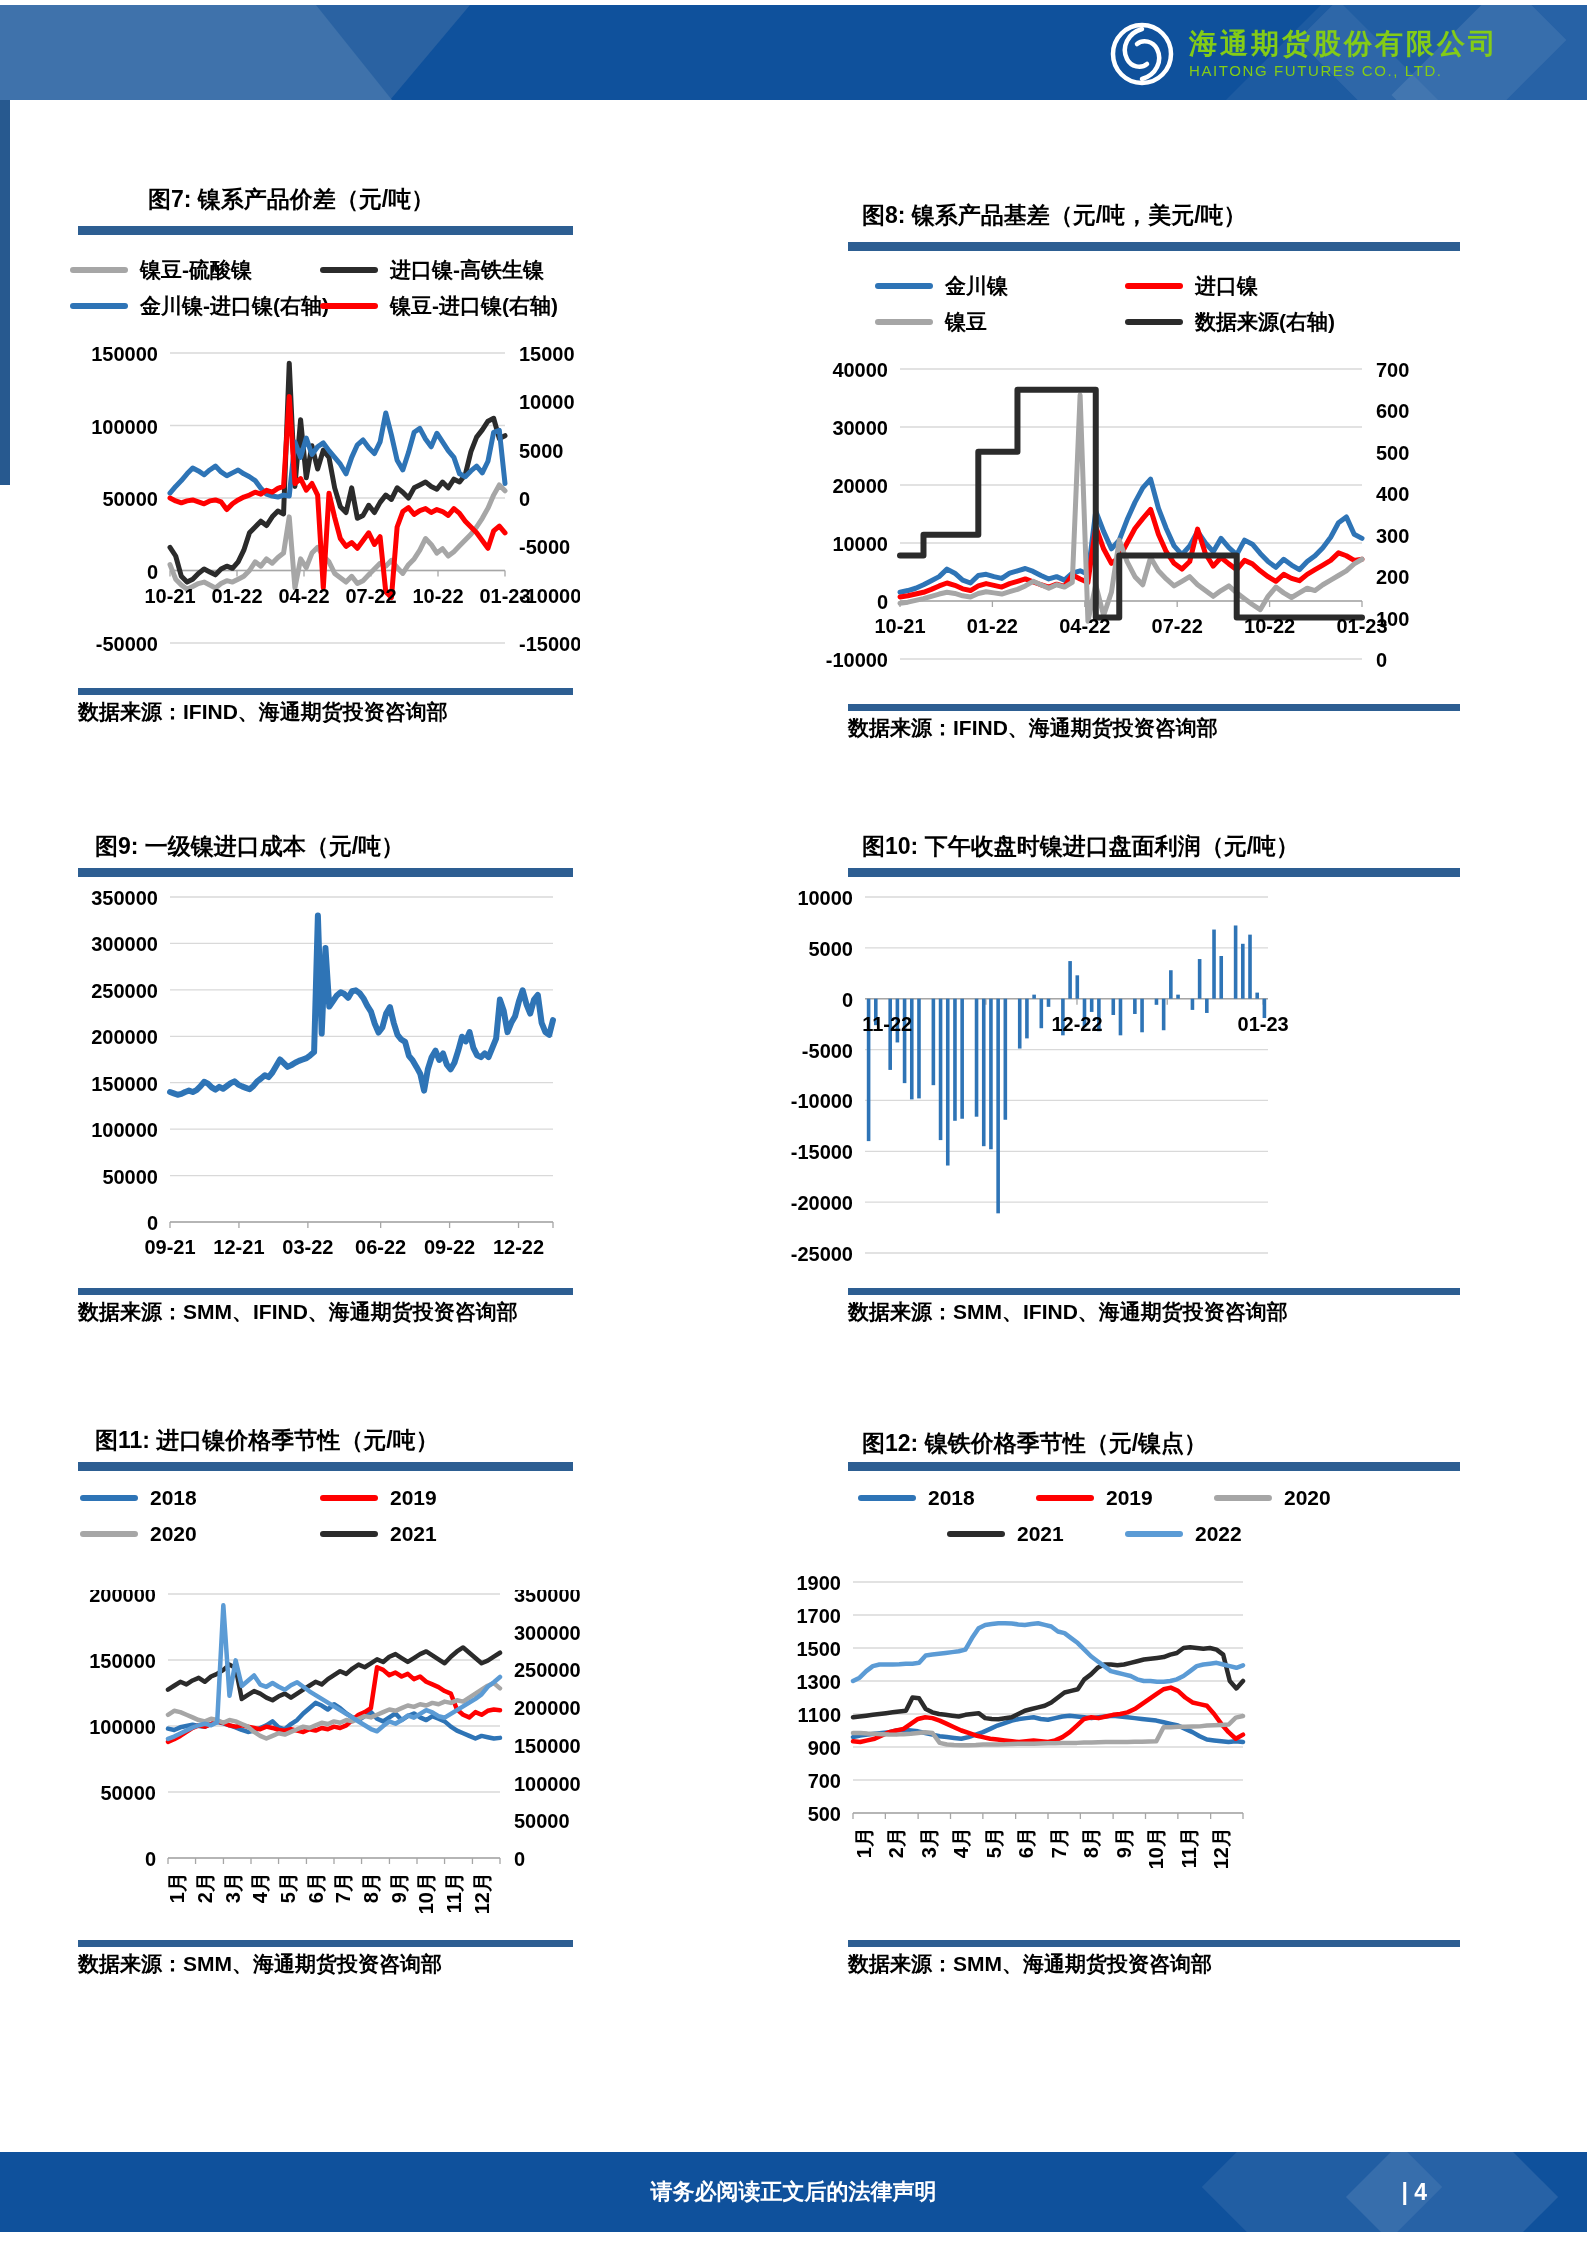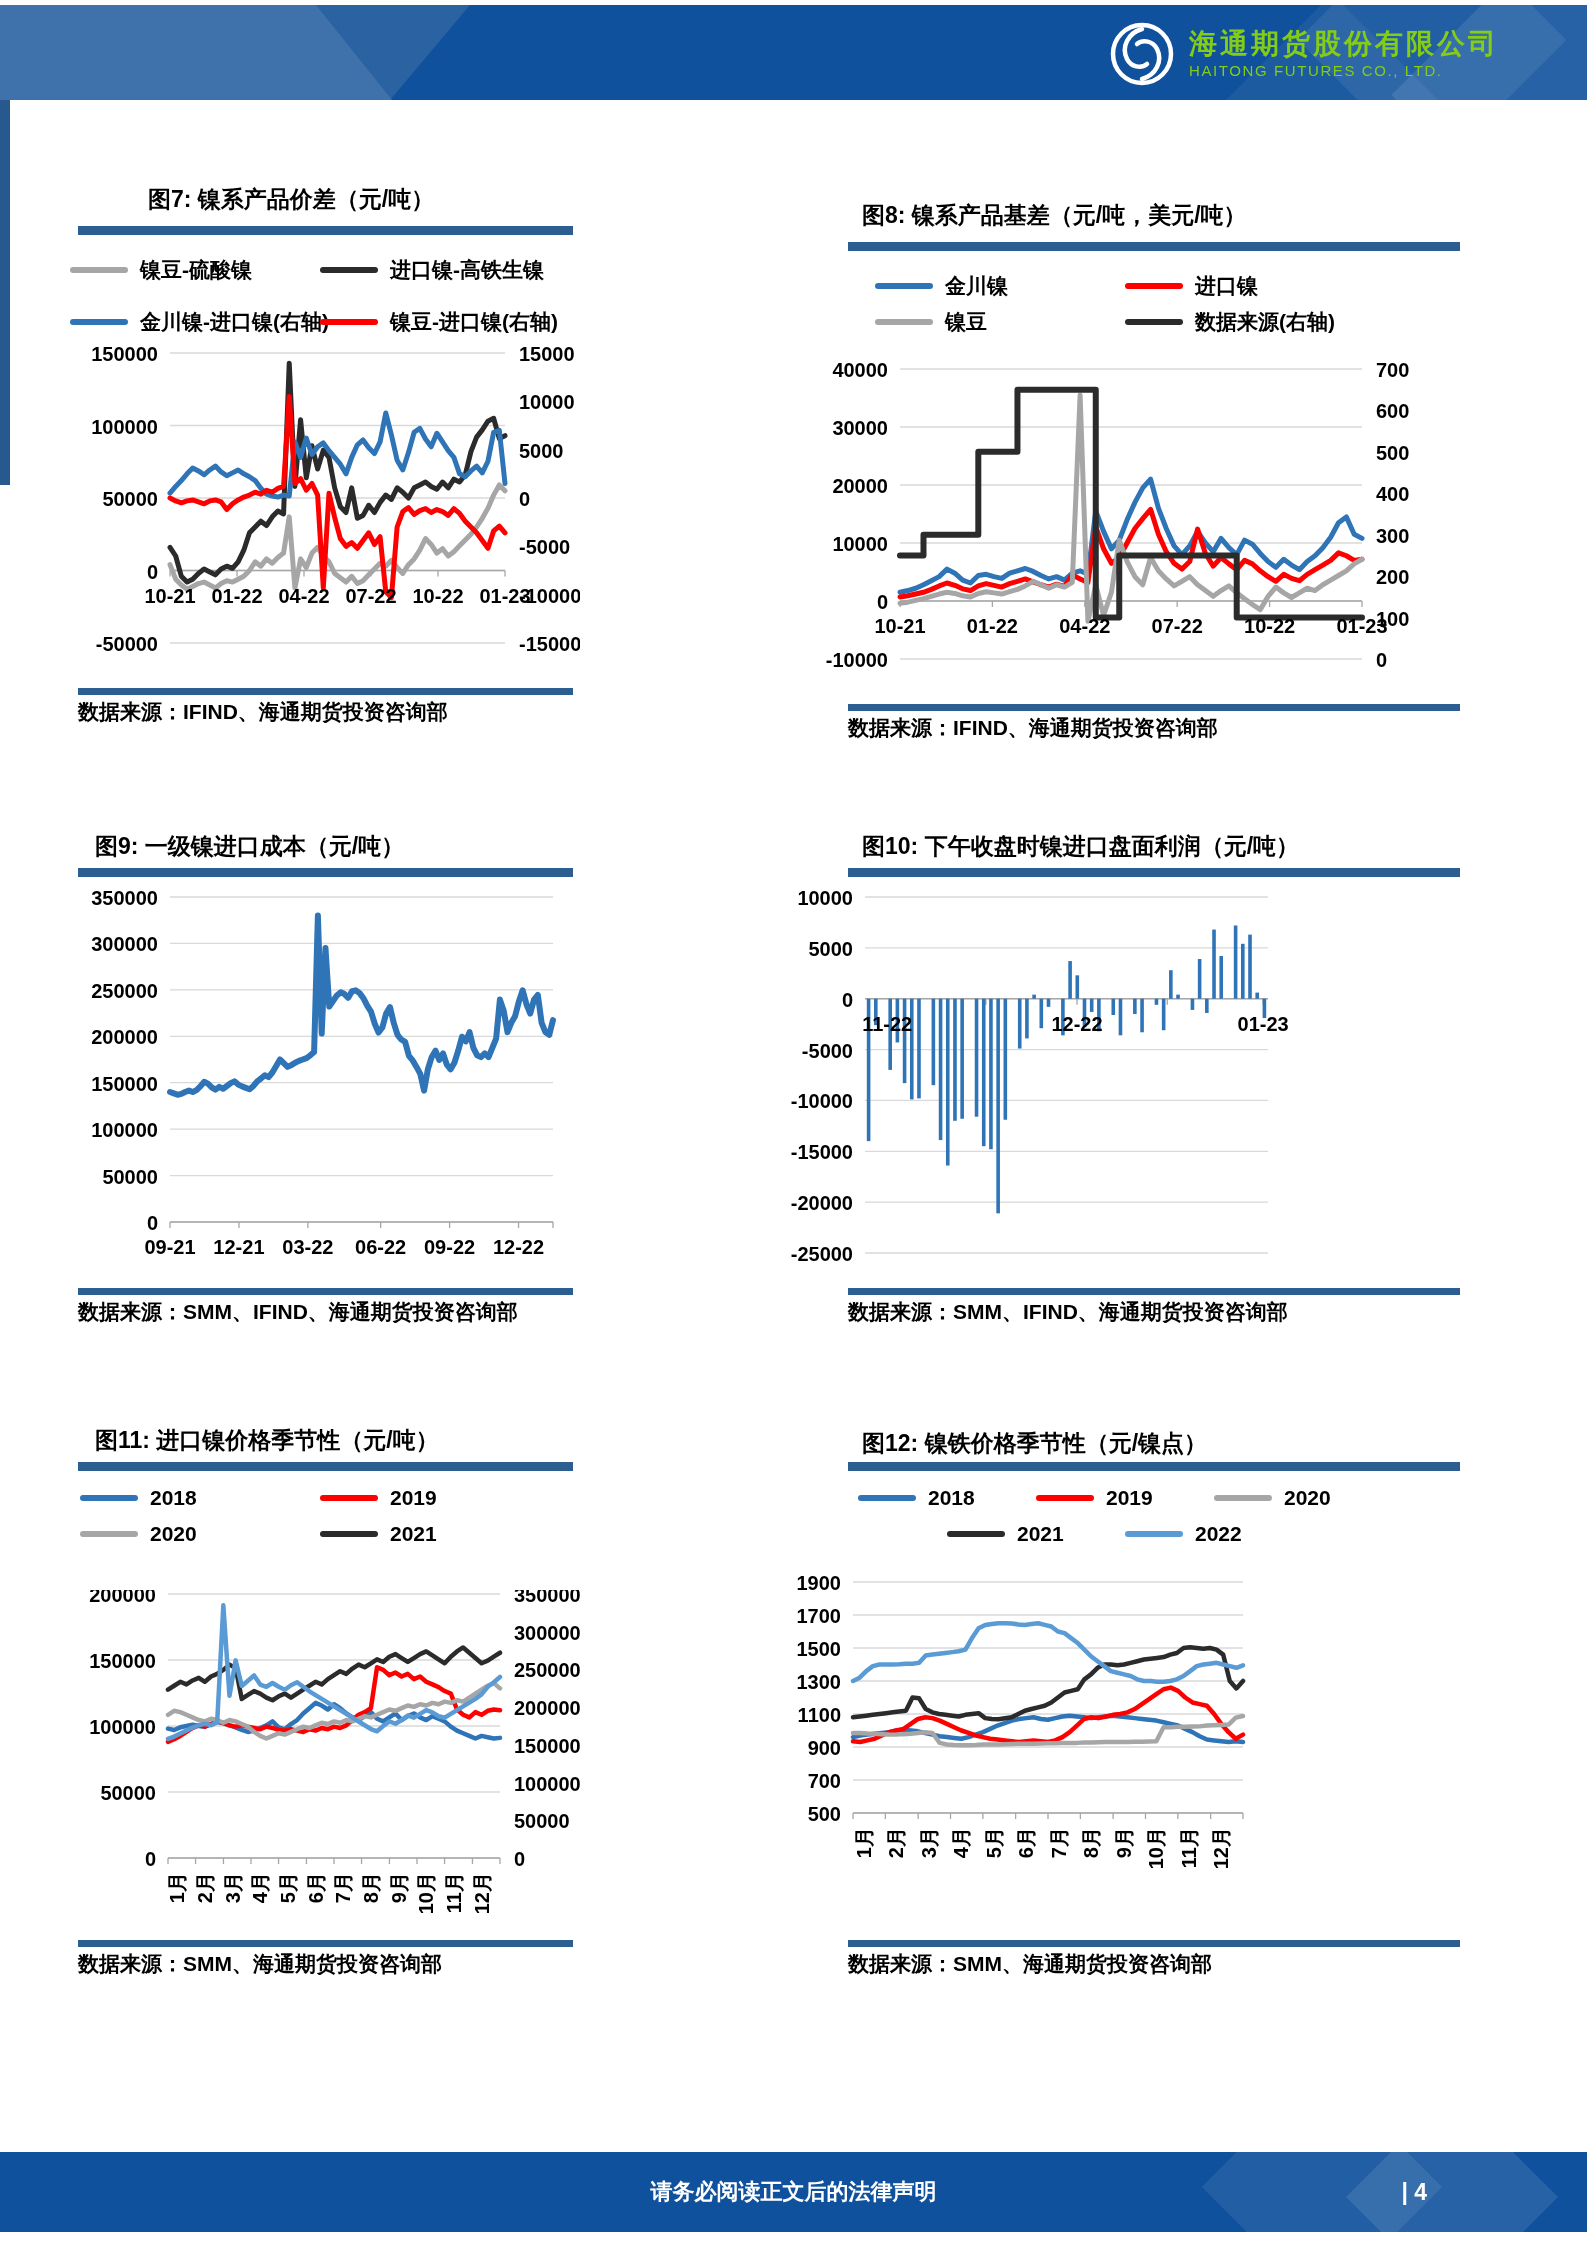--- a/index.html
+++ b/index.html
@@ -69,7 +69,7 @@
   <div class="chart-block cb-left" style="top:180px;height:560px;">
       <div class="c-title" style="left: 47px; top: 4px; margin-left: 41px;">图7: 镍系产品价差（元/吨）</div>
       <div class="c-rule" style="left: 18px; top: 46px; width: 495px;"></div>
-      <div class="legend" style="top: 72px; gap: 16px;">
+      <div class="legend" style="top: 72px;">
         <div class="legend-row">
           <span class="legend-item" style="width: 250px;">
             <span class="legend-swatch" style="background: rgb(166, 166, 166);"></span>

